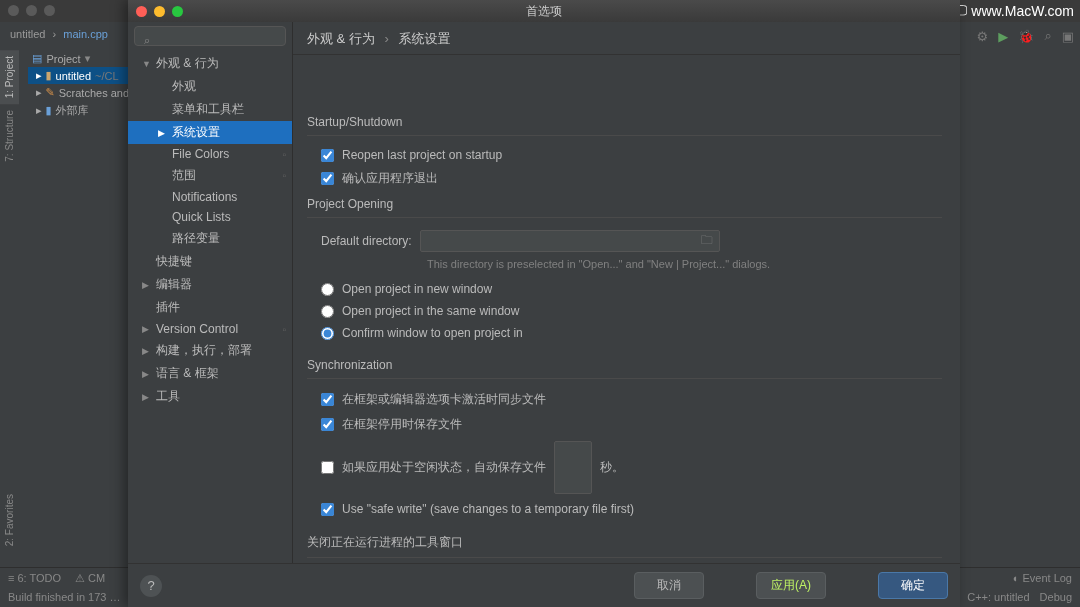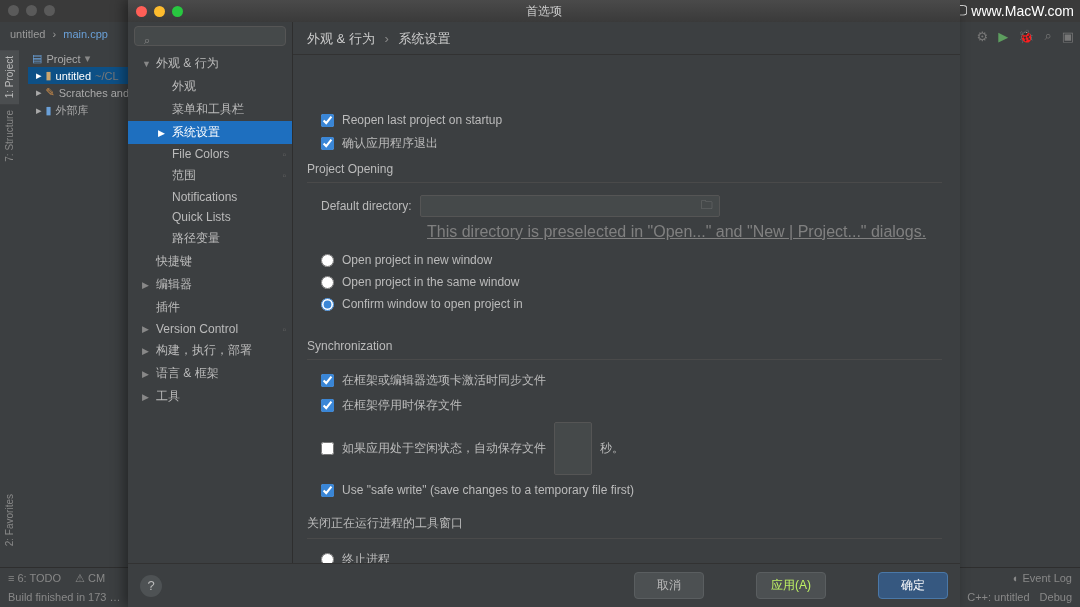--- a/index.html
+++ b/index.html
@@ -236,6 +236,7 @@
         <span>系统设置</span>
       </div>
       <div class="content">
+        <div class="section-title">Startup/Shutdown</div>
         <div class="form-row">
             <input type="checkbox" checked="" style="">
             <span>Reopen last project on startup</span>

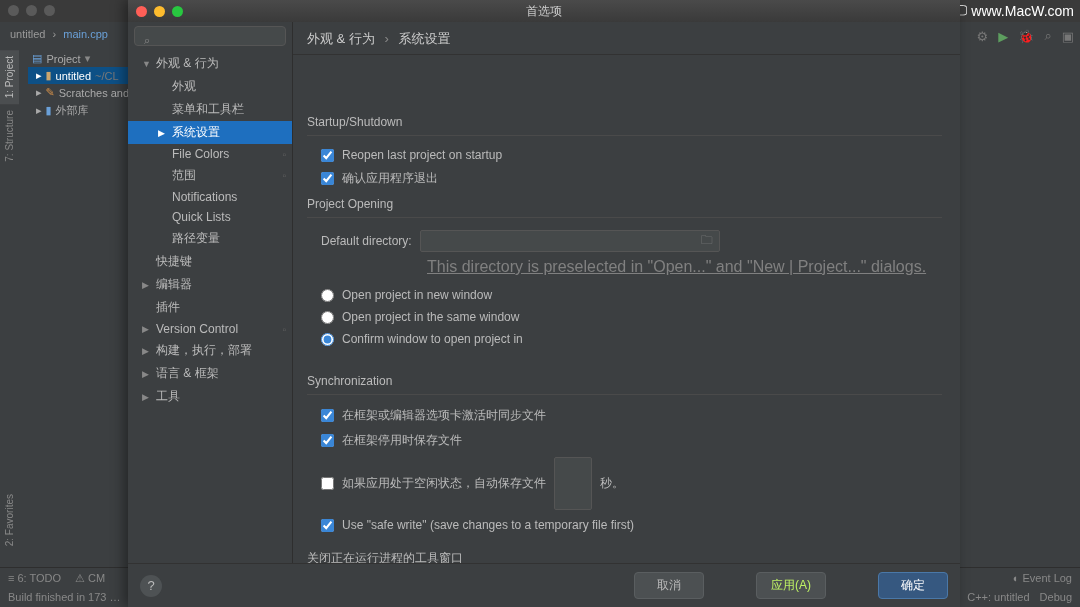--- a/index.html
+++ b/index.html
@@ -52,7 +52,7 @@
 input[type=radio] { accent-color:#3a86d6; width:13px; height:13px; }
 .dirfield { flex:1; max-width:300px; background:#45494a; border:1px solid #555; height:22px; border-radius:2px; display:flex; align-items:center; justify-content:flex-end; padding:0 6px; }
 .dirfield .folder { color:#888; font-size:12px; }
-.hint { color:#808080; font-size:16px; padding:2px 0 8px 120px;text-decoration:underline; }
+.hint { color:#808080; font-size:11px; padding:2px 0 8px 120px; }
 .numf { width:36px; background:#45494a; border:1px solid #555; color:#bbb; text-align:center; padding:18px; border-radius:2px; }
 .dlg-footer { height:44px; border-top:1px solid #323232; display:flex; align-items:center; padding:0 12px; gap:8px; }
 .help { width:22px; height:22px; border-radius:11px; background:#4e5254; color:#bbb; display:flex; align-items:center; justify-content:center; font-size:13px; }

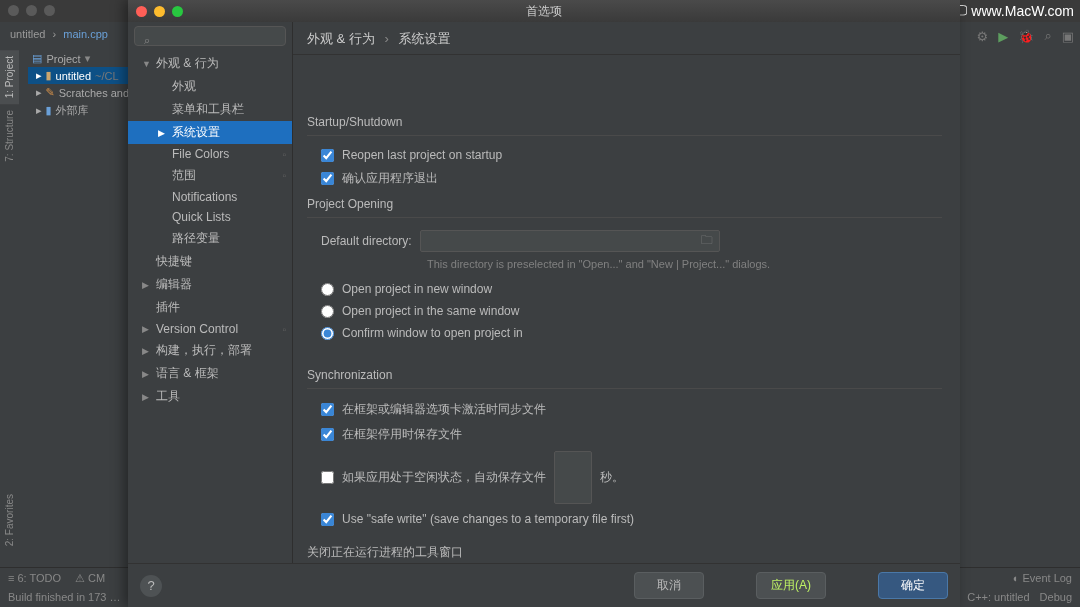--- a/index.html
+++ b/index.html
@@ -267,7 +267,7 @@
             <span>Confirm window to open project in</span>
           </div>
 
-        <div class="section-title" style="margin-top:24px">Synchronization</div>
+        <div class="section-title" style="margin-top:14px">Synchronization</div>
         <div class="form-row">
             <input type="checkbox" checked="" style="">
             <span>在框架或编辑器选项卡激活时同步文件</span>

